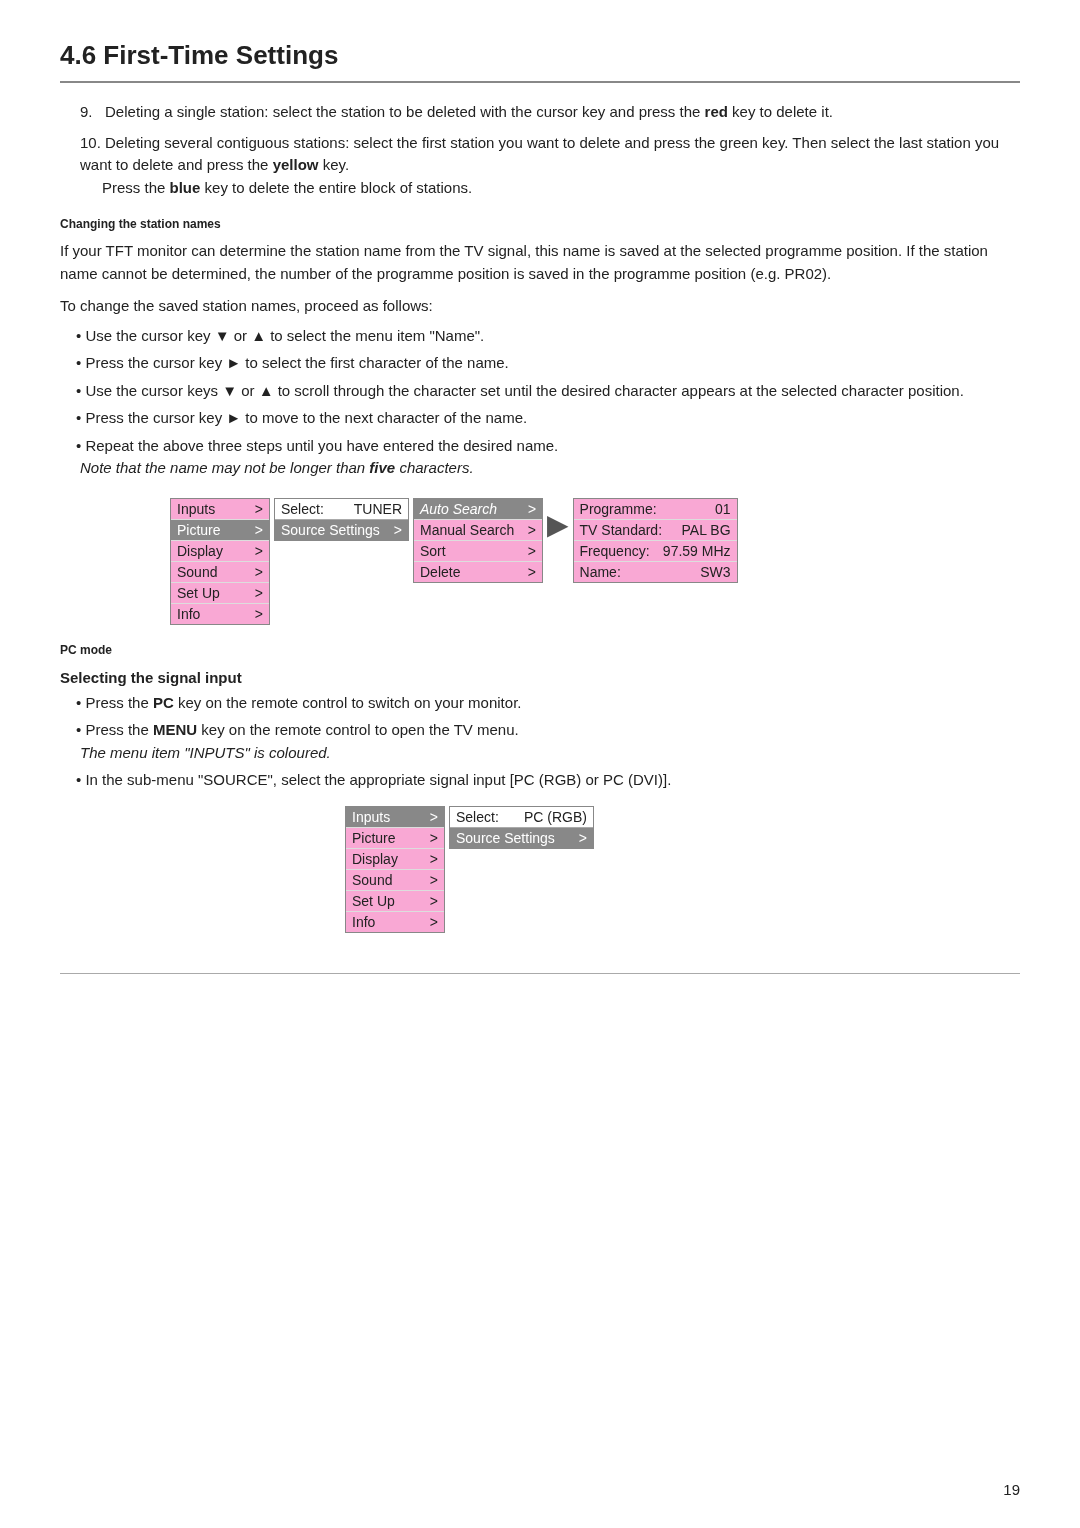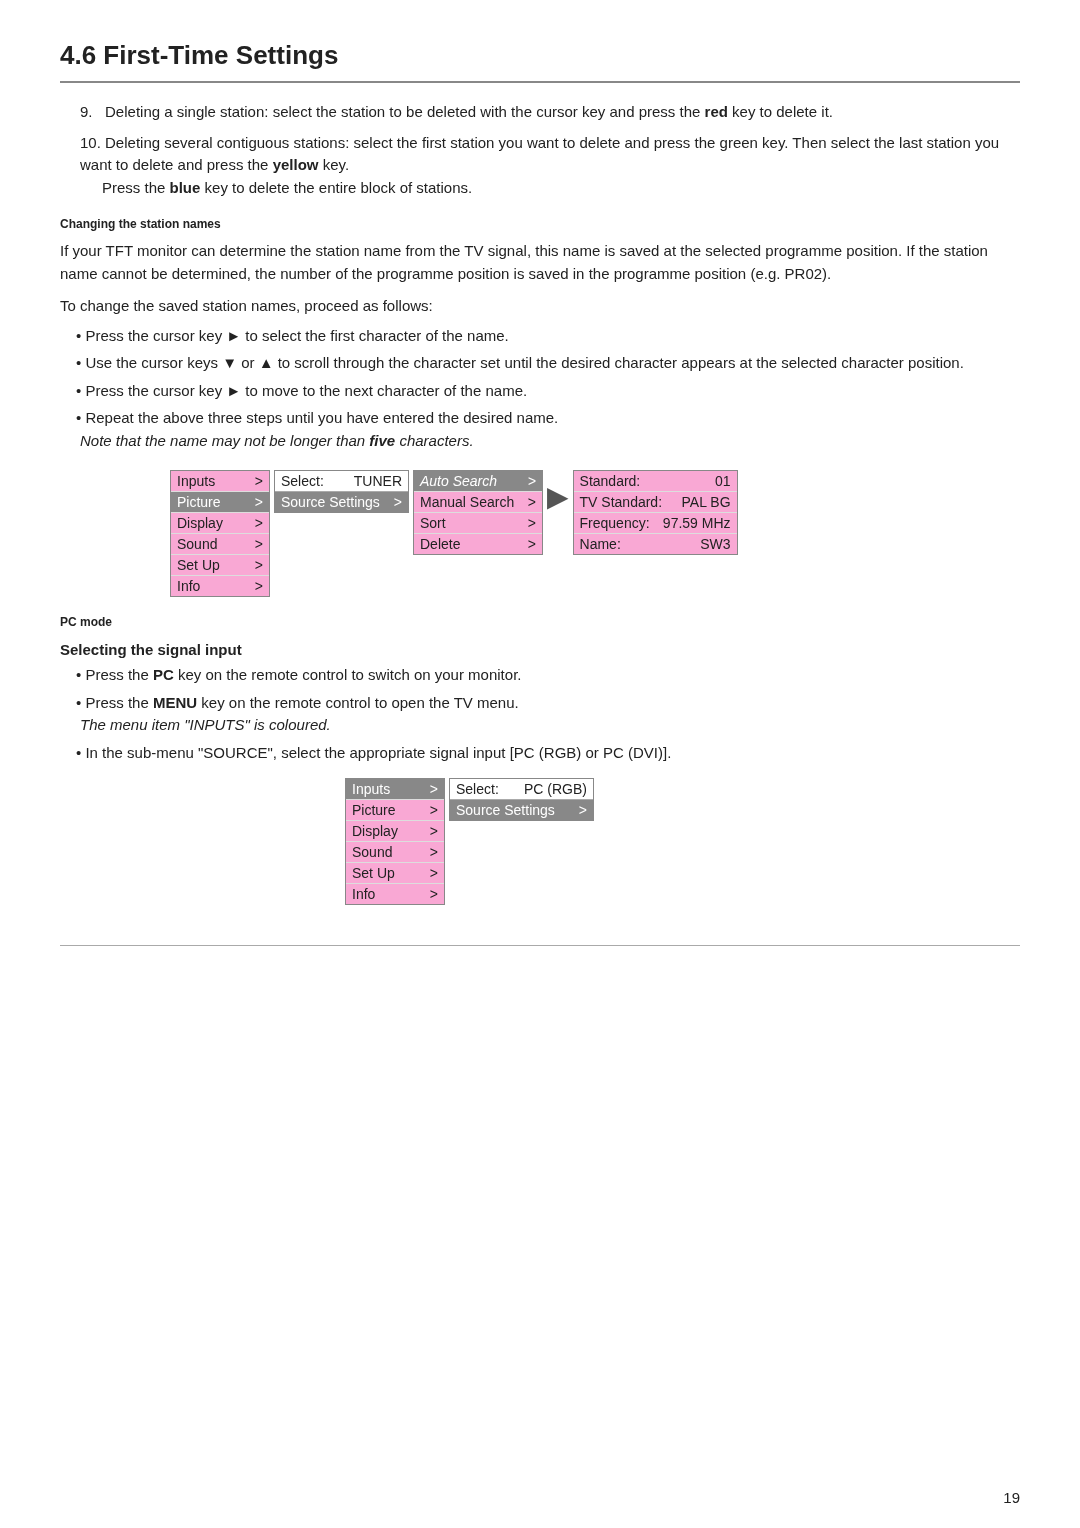--- a/index.html
+++ b/index.html
@@ -177,6 +177,7 @@
 <p class="section-text">To change the saved station names, proceed as follows:</p>
 
 <div class="bullet-list">
+  <div class="bullet-item">Use the cursor key ▼ or ▲ to select the menu item "Name".</div>
   <div class="bullet-item">Press the cursor key ► to select the first character of the name.</div>
   <div class="bullet-item">Use the cursor keys ▼ or ▲ to scroll through the character set until the desired character appears at the selected character position.</div>
   <div class="bullet-item">Press the cursor key ► to move to the next character of the name.</div>

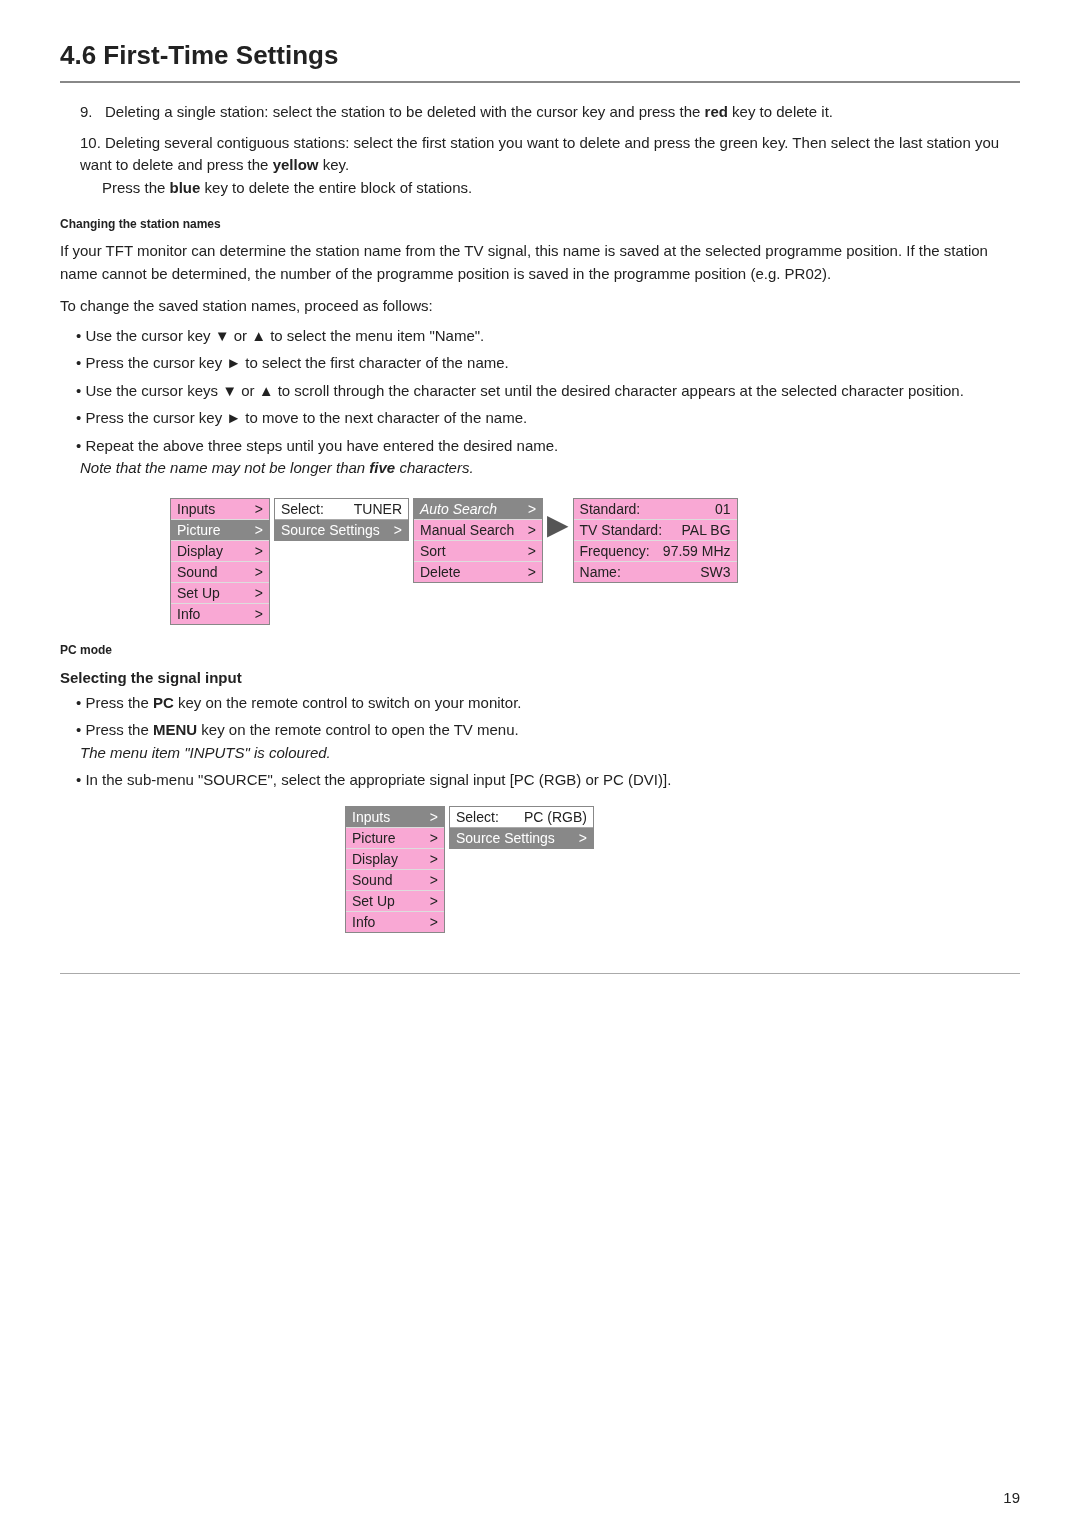--- a/index.html
+++ b/index.html
@@ -253,7 +253,7 @@
 
   <div class="menu-box details-box" style="min-width:165px;">
     <div class="menu-row">
-      <span>Standard:</span>
+      <span>Programme:</span>
       <span>01</span>
     </div>
     <div class="menu-row">

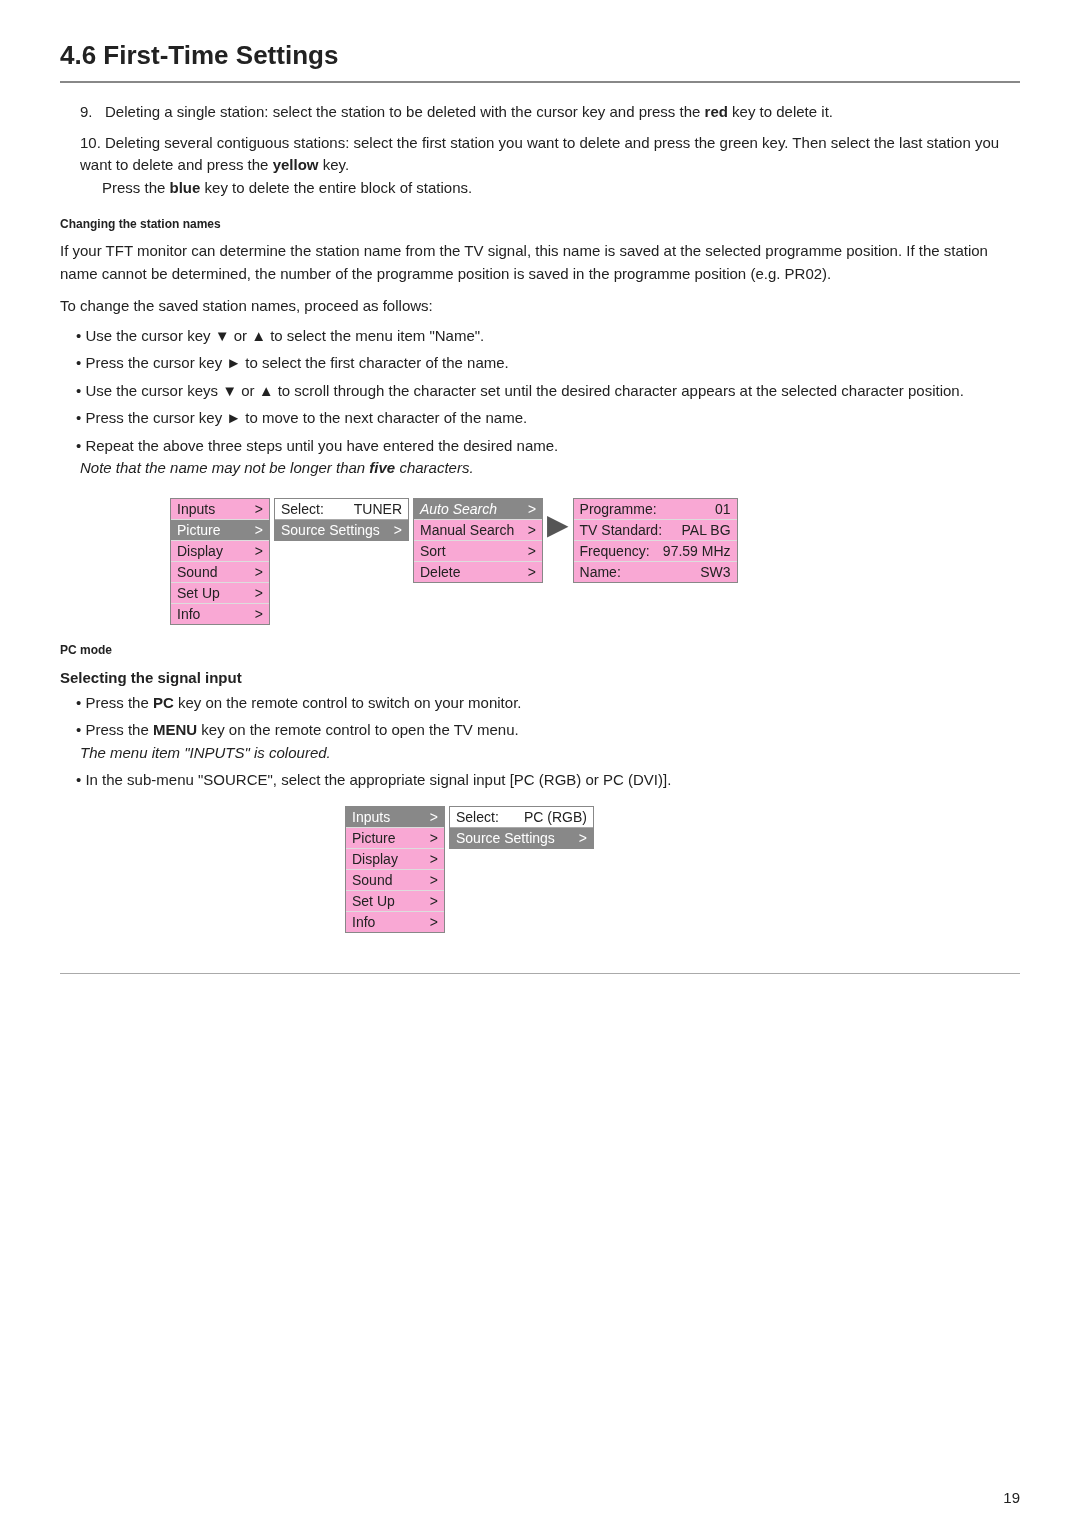--- a/index.html
+++ b/index.html
@@ -126,7 +126,7 @@
     }
     .page-number {
       position: absolute;
-      bottom: 22px;
+      bottom: 30px;
       right: 60px;
       font-size: 15px;
     }

